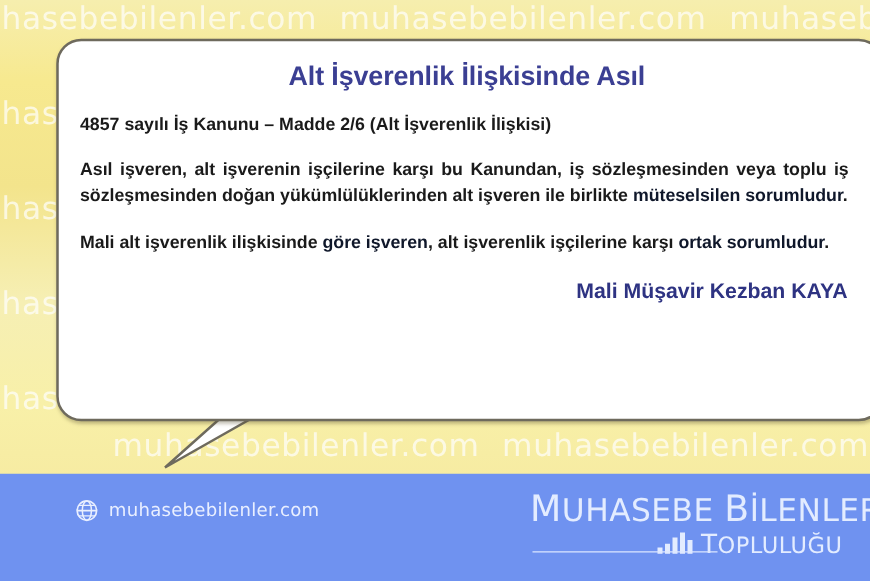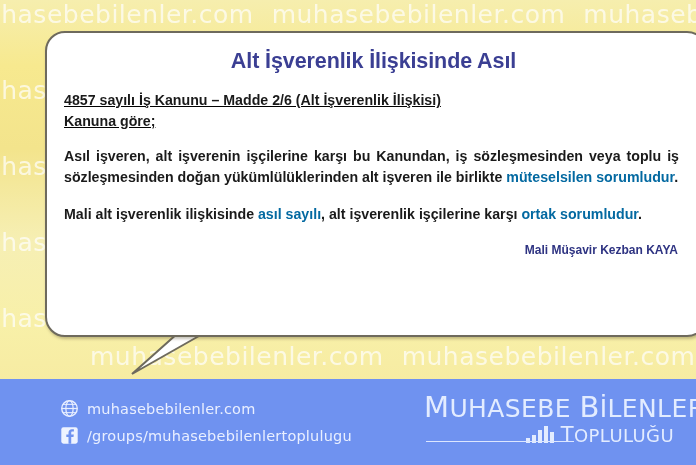--- a/index.html
+++ b/index.html
@@ -106,7 +106,6 @@
   }
   #law-block {
     margin-top: 14px;
-    text-decoration: underline;
   }
   #law-block .para { line-height: 20.5px; }
 

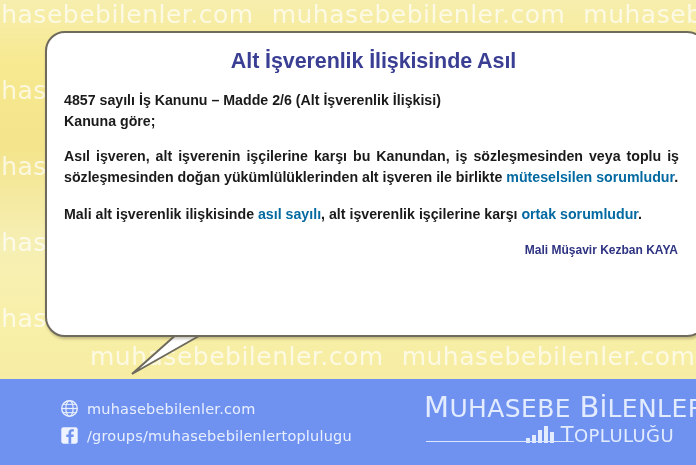--- a/index.html
+++ b/index.html
@@ -255,7 +255,6 @@
 
       <div id="law-block">
         <p class="para">4857 sayılı İş Kanunu – Madde 2/6 (Alt İşverenlik İlişkisi)</p>
-        <p class="para">Kanuna göre;</p>
       </div>
 
       <p class="para" id="p-main"><span>Asıl işveren, alt işverenin işçilerine karşı bu Kanundan, iş sözleşmesinden veya toplu iş sözleşmesinden doğan yükümlülüklerinden alt işveren ile birlikte </span><span class="hl-red">müteselsilen sorumludur</span><span>.</span></p>

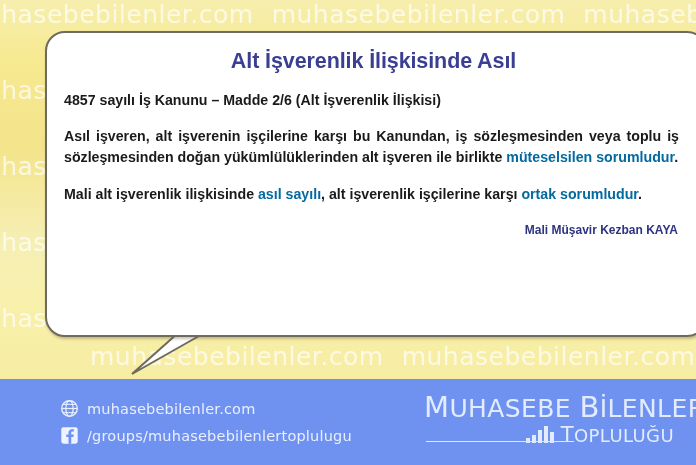--- a/index.html
+++ b/index.html
@@ -120,7 +120,7 @@
     padding-right: 4px;
   }
   .hl-red {
-    color: #0369a1;
+    color: #0f172a;
   }
   #author {
     margin-top: 18px;

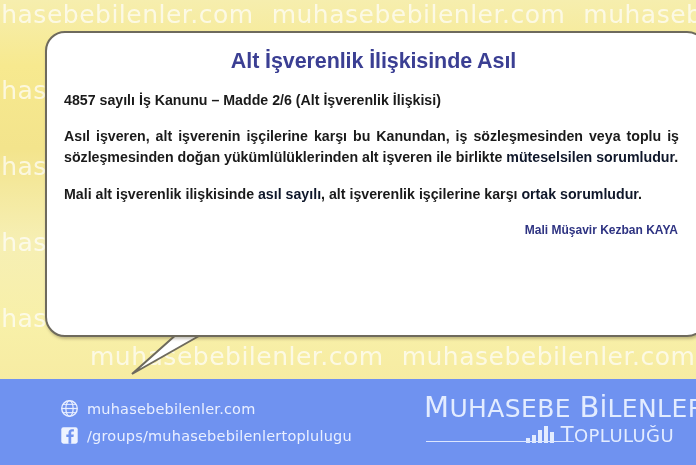--- a/index.html
+++ b/index.html
@@ -259,7 +259,7 @@
 
       <p class="para" id="p-main"><span>Asıl işveren, alt işverenin işçilerine karşı bu Kanundan, iş sözleşmesinden veya toplu iş sözleşmesinden doğan yükümlülüklerinden alt işveren ile birlikte </span><span class="hl-red">müteselsilen sorumludur</span><span>.</span></p>
 
-      <p class="para" id="p-conclusion"><span>Mali alt işverenlik ilişkisinde </span><span class="hl-red">asıl sayılı</span><span>, alt işverenlik işçilerine karşı </span><span class="hl-red">ortak sorumludur</span><span>.</span></p>
+      <p class="para" id="p-conclusion"><span>Mali alt işverenlik ilişkisinde </span><span class="hl-red">göre işveren</span><span>, alt işverenlik işçilerine karşı </span><span class="hl-red">ortak sorumludur</span><span>.</span></p>
 
       <div id="author">Mali Müşavir Kezban KAYA</div>
     </div>

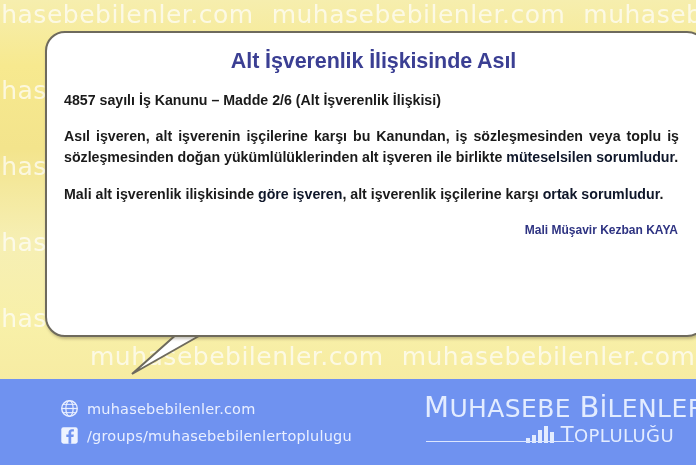--- a/index.html
+++ b/index.html
@@ -127,7 +127,7 @@
     text-align: right;
     color: #2e3382;
     font-weight: bold;
-    font-size: 12px;
+    font-size: 17px;
     padding-right: 5px;
   }
 

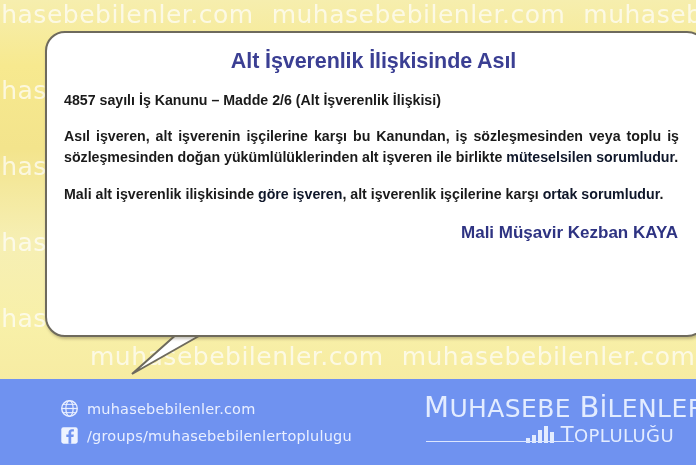--- a/index.html
+++ b/index.html
@@ -280,13 +280,6 @@
         <span class="contact-text">muhasebebilenler.com</span>
       </div>
 
-      <div class="contact-row">
-        <svg class="contact-icon" viewBox="0 0 22 22">
-          <rect x="1.5" y="1.5" width="19" height="19" rx="2.5" fill="#eef3ff"></rect>
-          <path d="M13.6 21V13.2h2.6l0.4-3.0h-3.0V8.3c0-0.87 0.24-1.46 1.49-1.46H16.7V4.15C16.42 4.11 15.47 4.02 14.36 4.02c-2.31 0-3.9 1.41-3.9 4.0v2.23H7.9v3.0h2.56V21h3.14z" fill="#6f92f0" transform="translate(-0.6,-0.4)"></path>
-        </svg>
-        <span class="contact-text">/groups/muhasebebilenlertoplulugu</span>
-      </div>
 
     </div>
 

